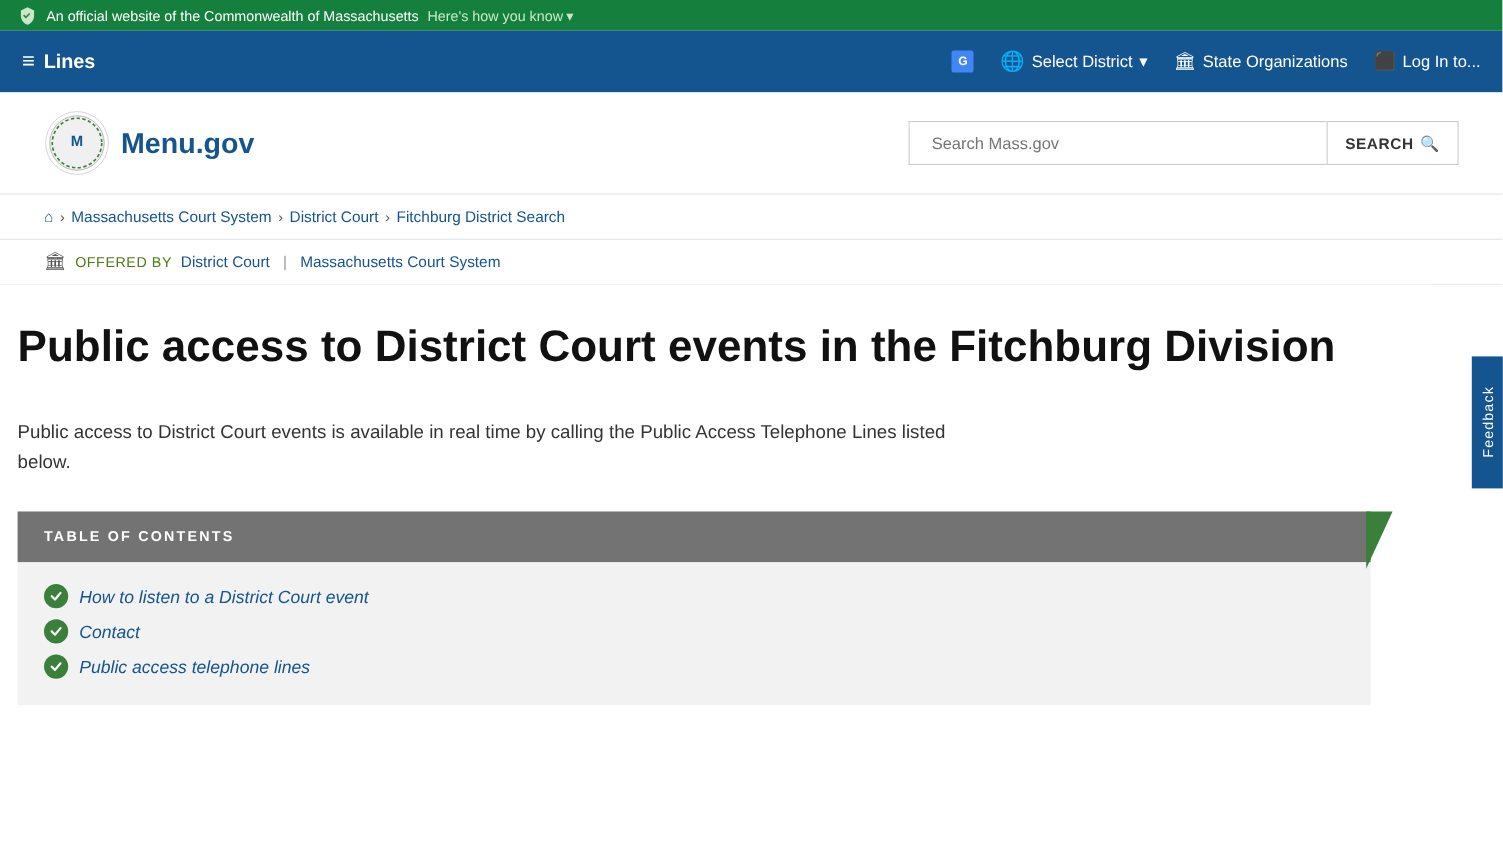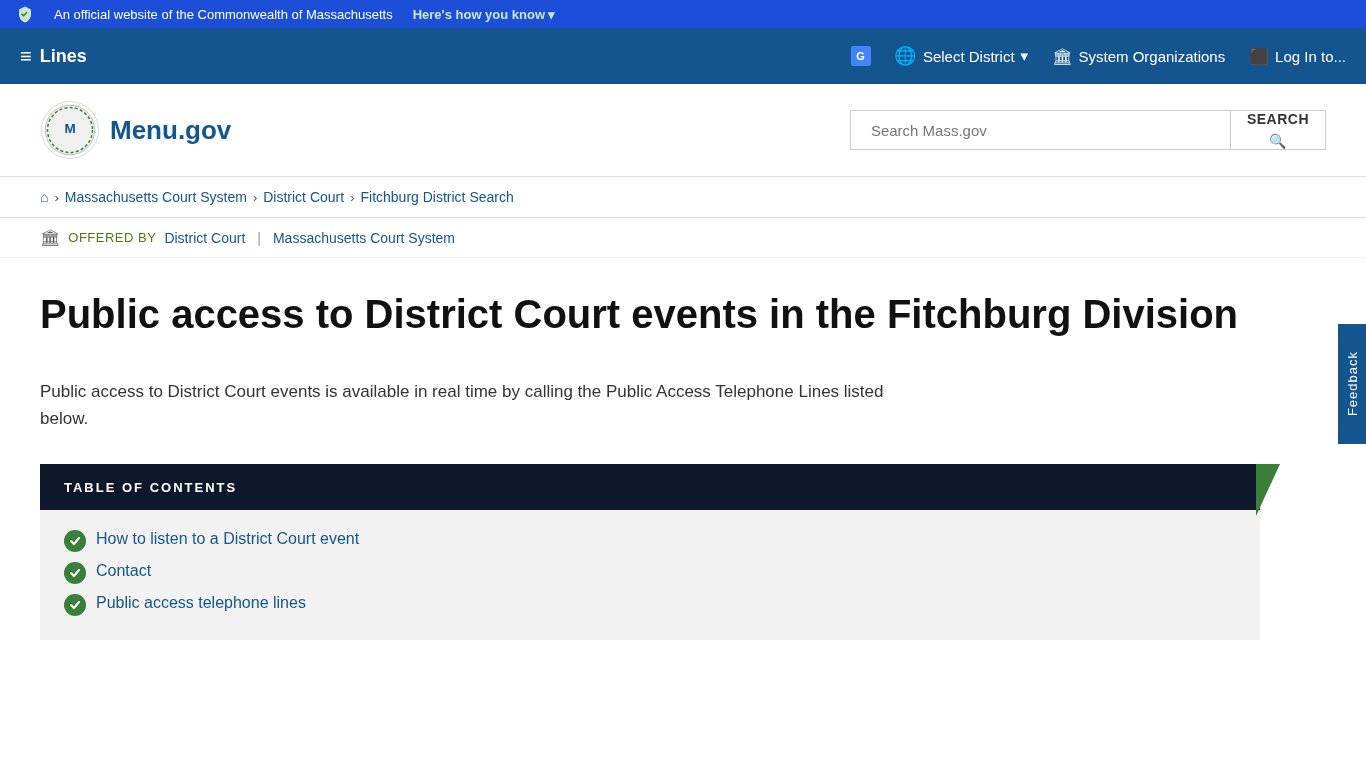--- a/index.html
+++ b/index.html
@@ -7,14 +7,14 @@
 
     
     .top-banner {
-      background-color: #1d4ed8;
+      background-color: #15803d;
       color: #fff;
       font-size: 13px;
       padding: 0 16px;
       height: 28px;
       display: flex;
       align-items: center;
-      gap: 20px;
+      gap: 8px;
     }
     .top-banner .shield-icon {
       width: 18px;

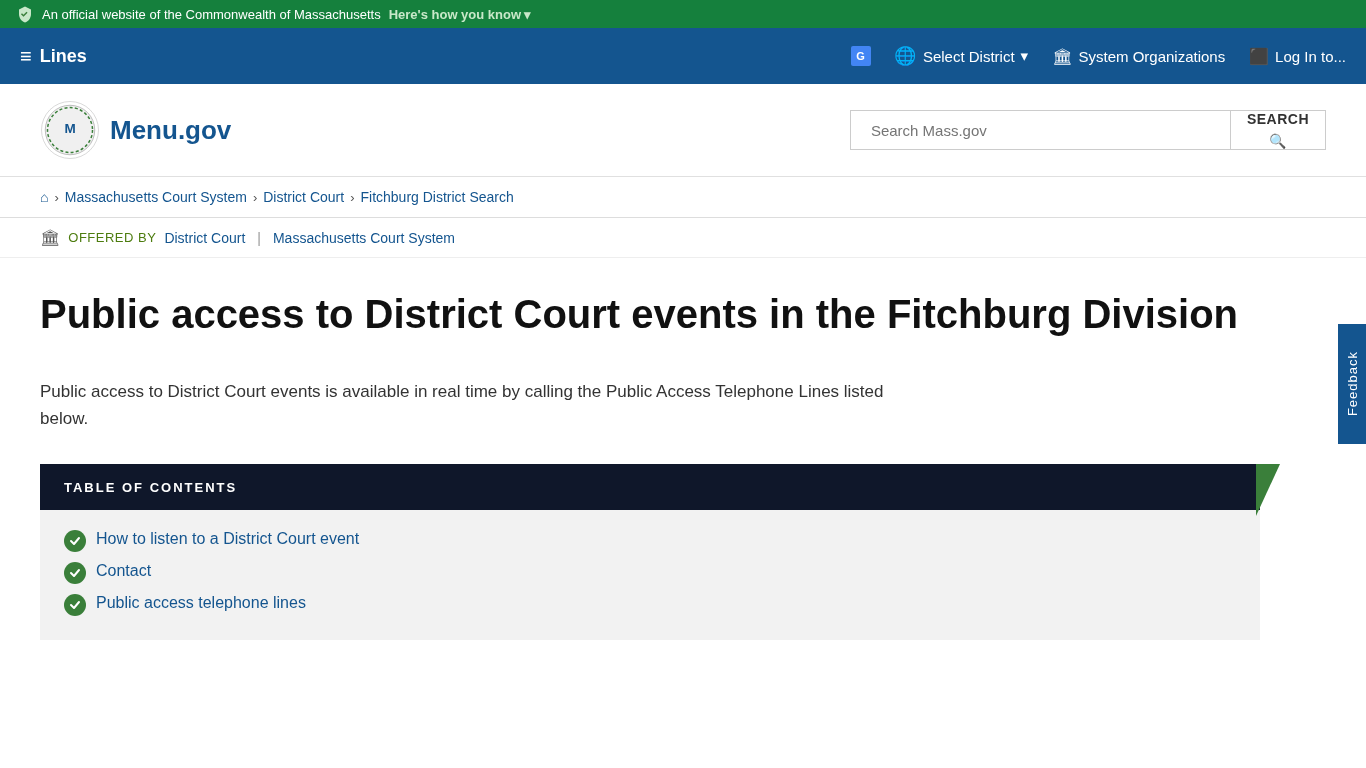--- a/index.html
+++ b/index.html
@@ -26,7 +26,7 @@
     .top-banner .official-text { color: #fff; font-size: 13px; }
     .top-banner .heres-how {
       color: #c9e8c9;
-      font-weight: 700;
+      font-weight: 400;
       cursor: pointer;
       display: flex;
       align-items: flex-start;

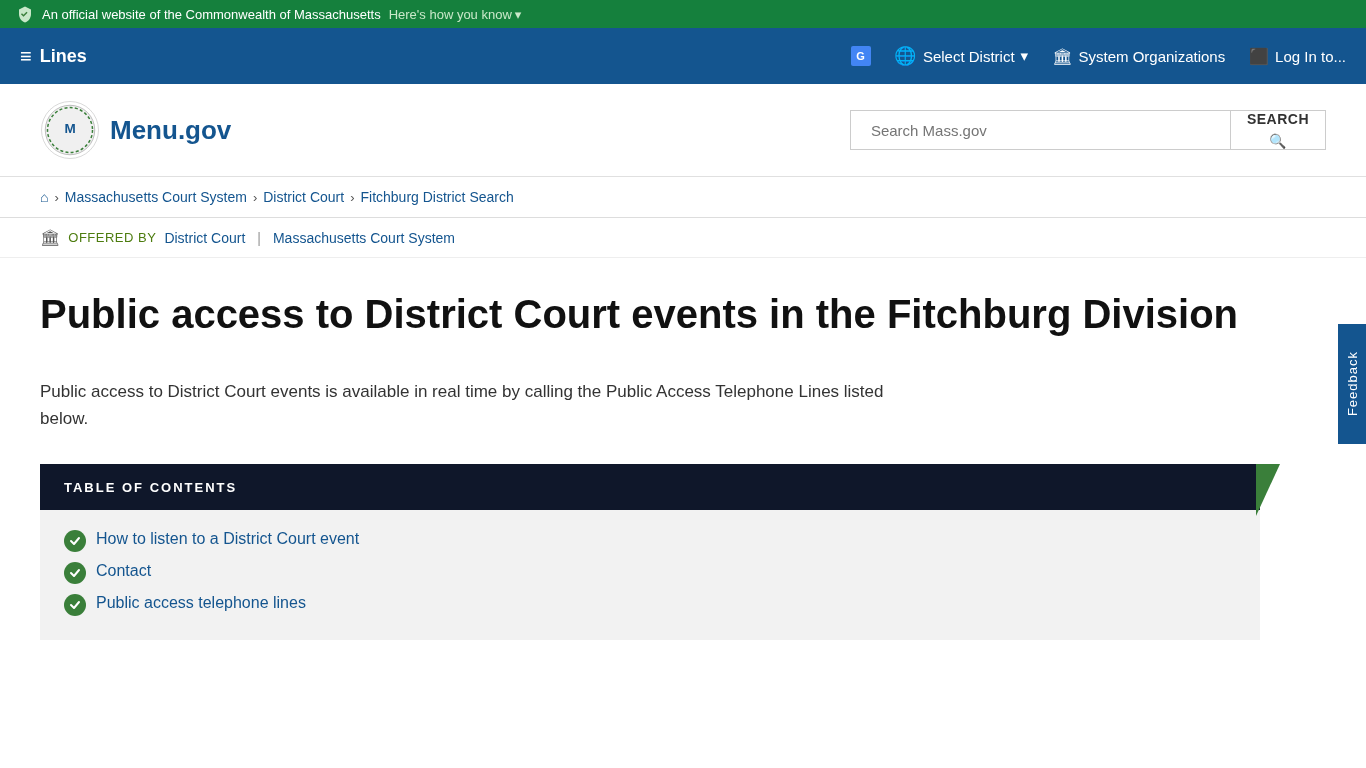--- a/index.html
+++ b/index.html
@@ -317,7 +317,7 @@
     </a>
     <a class="nav-item">
       <span class="building-icon">🏛</span>
-      <span>System Organizations</span>
+      <span>State Organizations</span>
     </a>
     <a class="nav-item">
       <span class="login-icon">⬛</span>

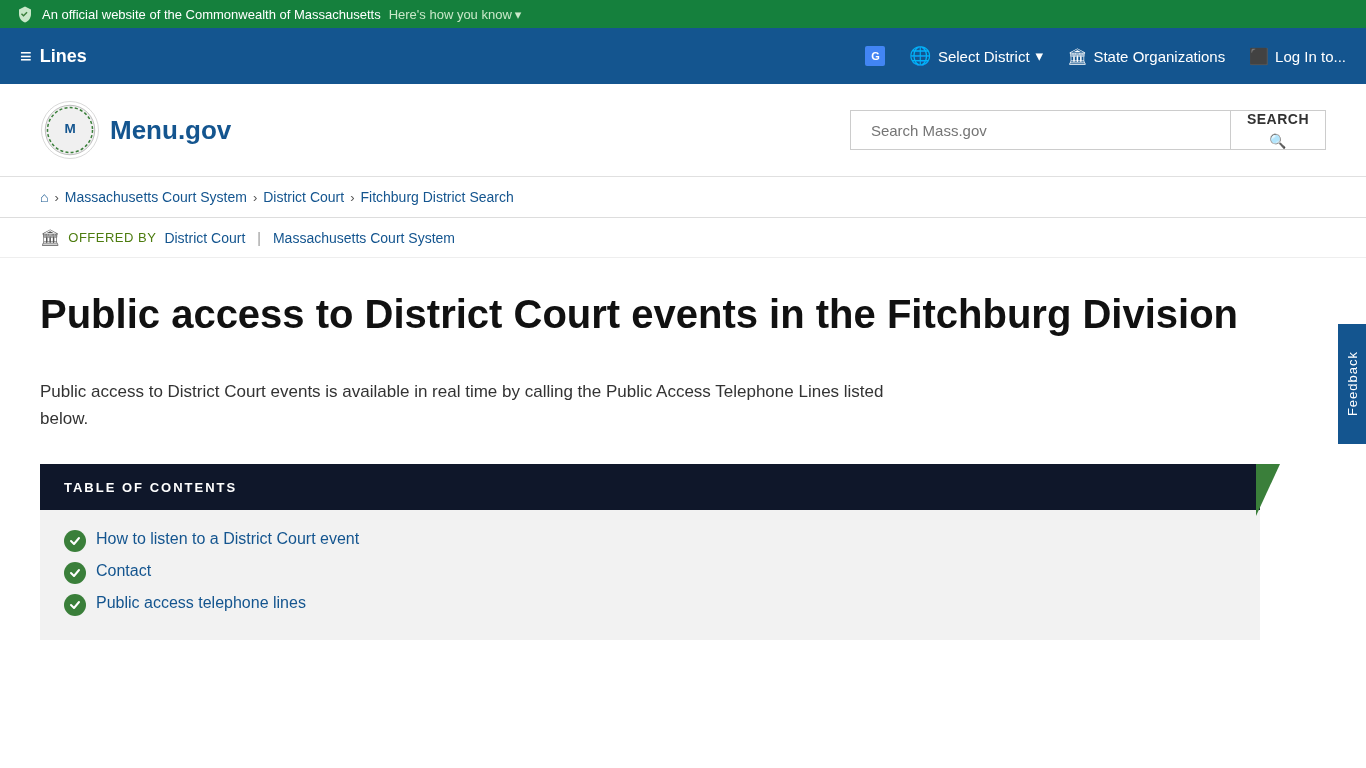--- a/index.html
+++ b/index.html
@@ -139,7 +139,6 @@
       color: #333;
       text-transform: uppercase;
       letter-spacing: 0.5px;
-      flex-direction: column;
     }
 
     

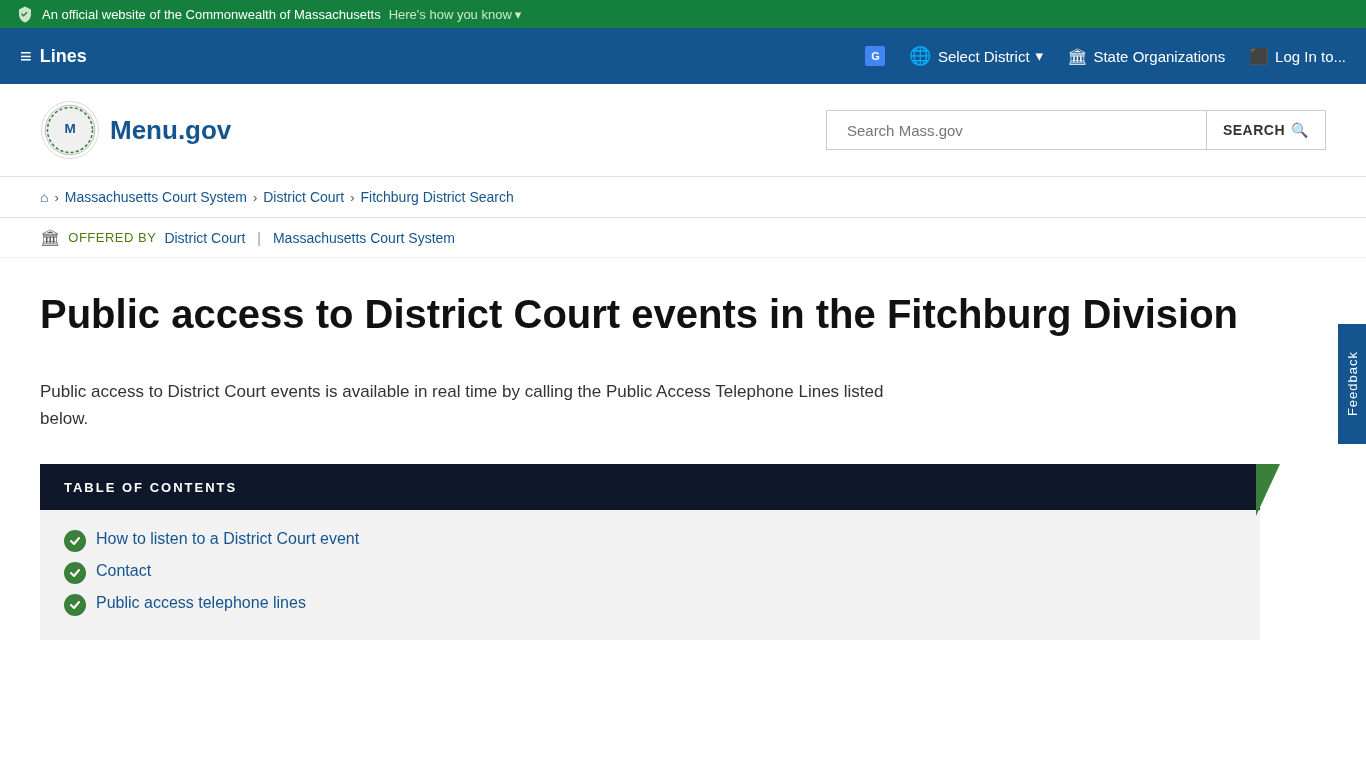--- a/index.html
+++ b/index.html
@@ -179,7 +179,7 @@
 
     
     .main-content {
-      padding: 32px 40px 40px;
+      padding: 32px 16px 40px;
       background: #fff;
       max-width: 1300px;
     }

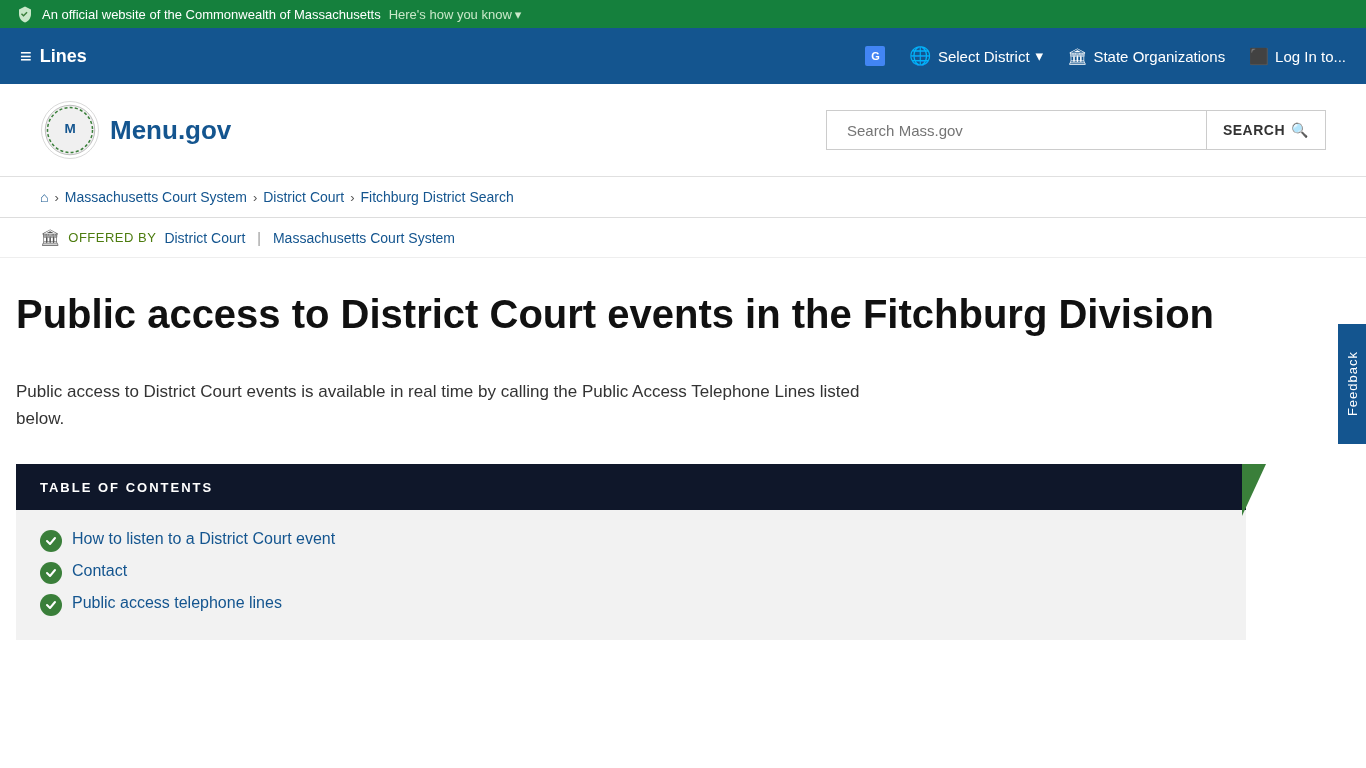--- a/index.html
+++ b/index.html
@@ -206,7 +206,7 @@
       max-width: 1230px;
     }
     .toc-header {
-      background: #0f172a;
+      background: #737373;
       padding: 14px 24px;
       position: relative;
     }

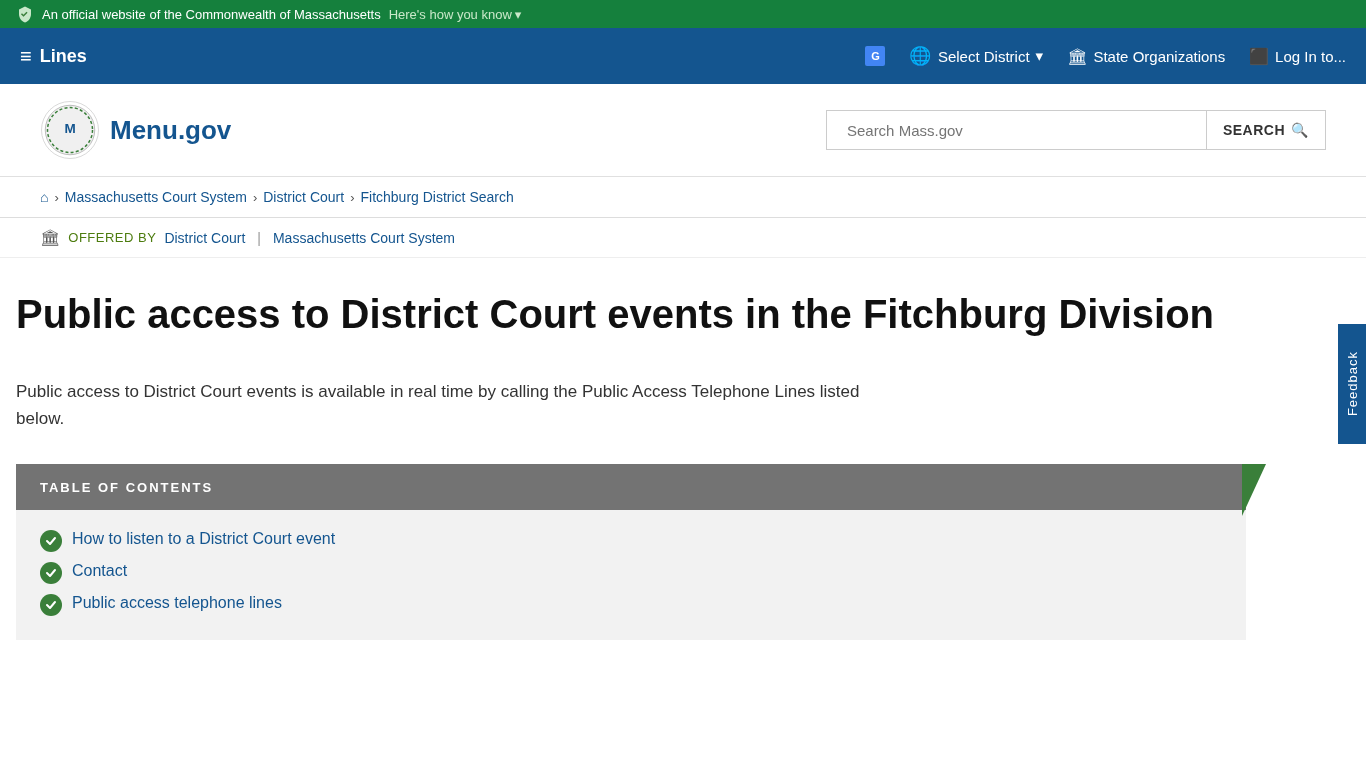--- a/index.html
+++ b/index.html
@@ -236,8 +236,9 @@
     }
     .toc-item {
       display: flex;
-      align-items: flex-start;
+      align-items: flex-end;
       gap: 10px;
+      font-style: italic;
     }
     .toc-icon {
       width: 22px;

